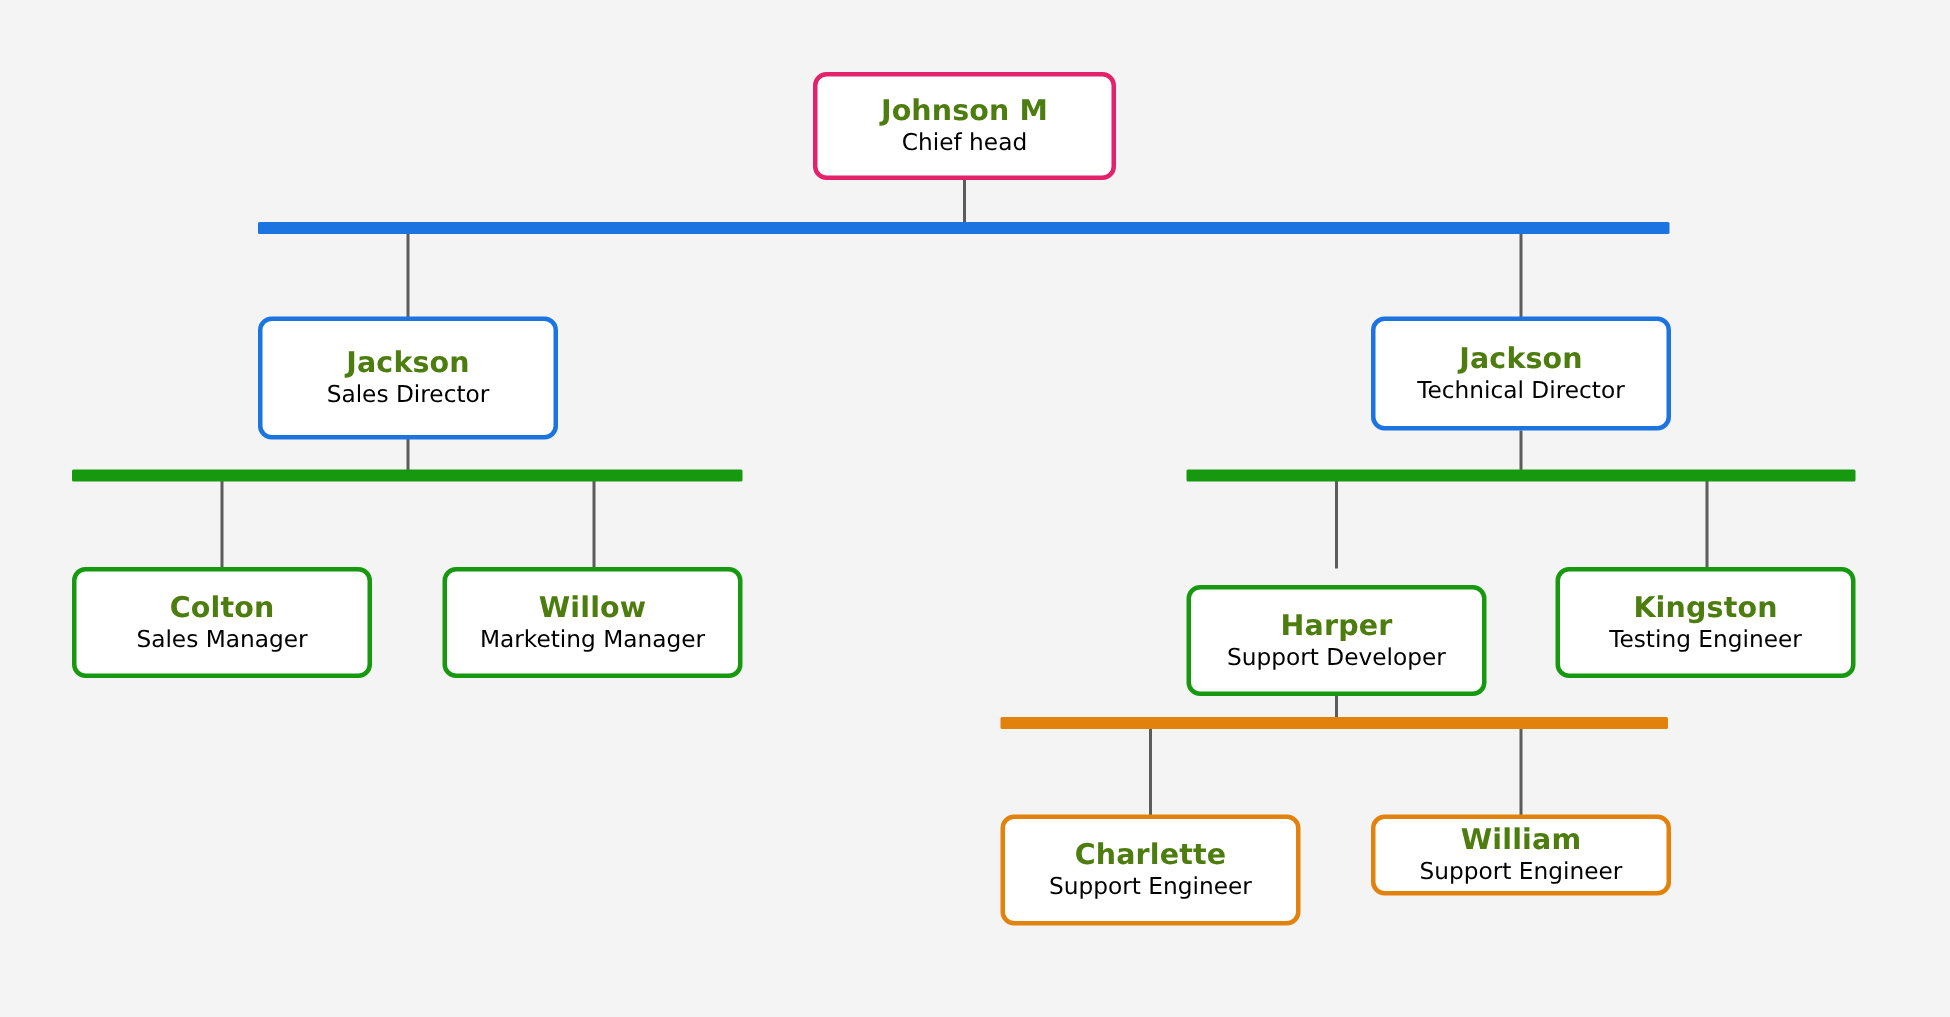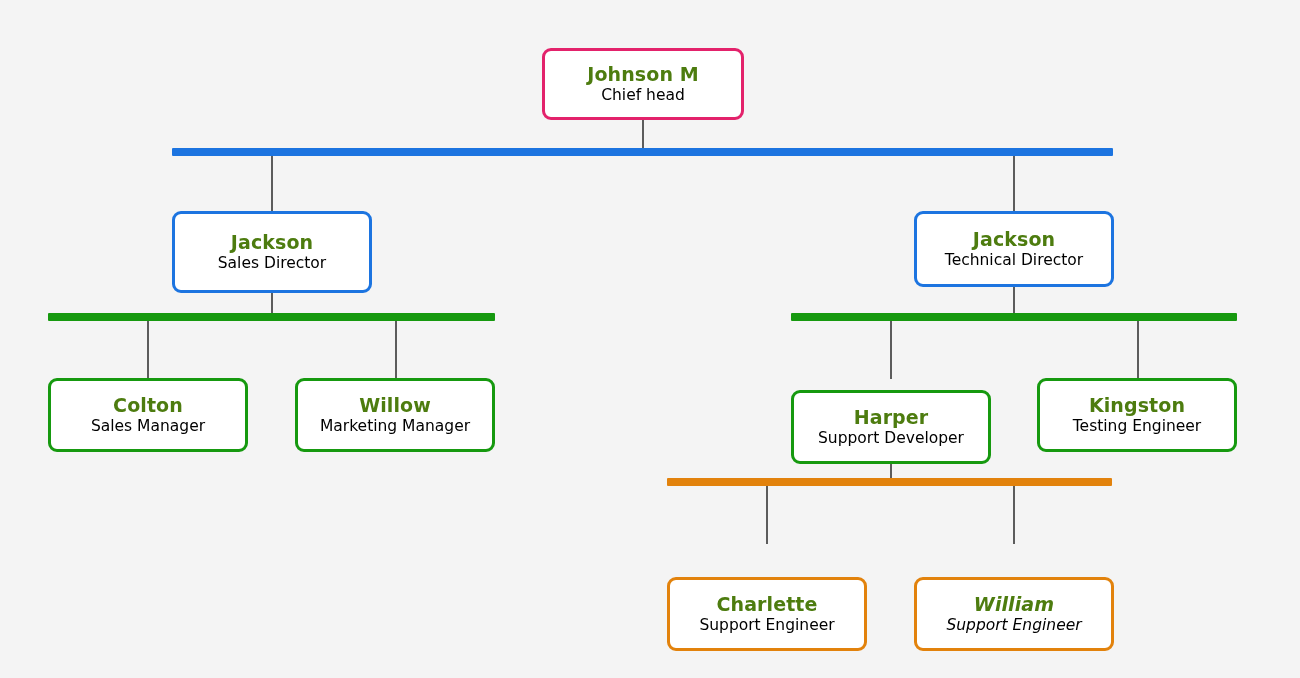--- a/index.html
+++ b/index.html
@@ -49,7 +49,7 @@
   .lvl-root  { border-color: #e3226b; }
   .lvl-dir   { border-color: #1c74e0; }
   .lvl-mgr   { border-color: #16990f; }
-  .lvl-sup   { border-color: #e2820c; margin-top: 34px; }
+  .lvl-sup   { border-color: #e2820c; }
 
   
   .hbar {

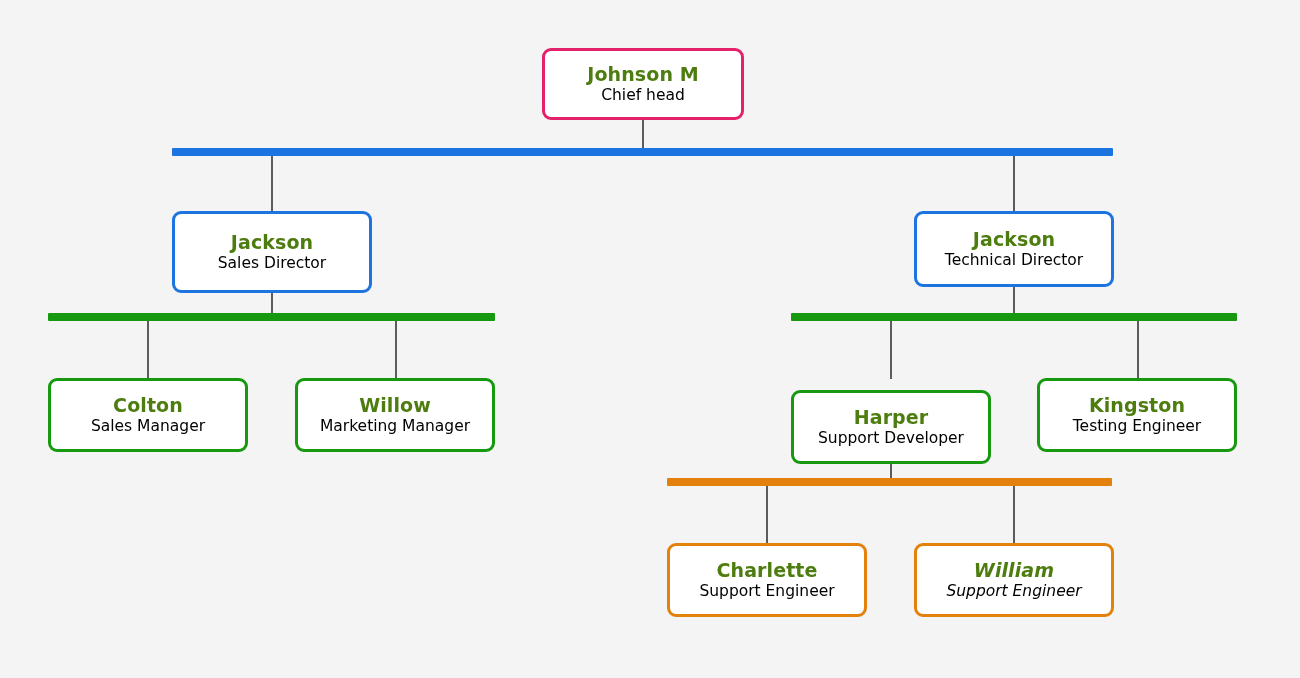--- a/index.html
+++ b/index.html
@@ -139,7 +139,7 @@
     <div class="n-role">Support Engineer</div>
   </div>
 
-  <div class="node lvl-sup" style="left:914px; top:543px; width:200px; height:74px;font-style:italic;">
+  <div class="node lvl-sup" style="left:914px; top:543px; width:200px; height:54px;">
     <div class="n-name">William</div>
     <div class="n-role">Support Engineer</div>
   </div>

